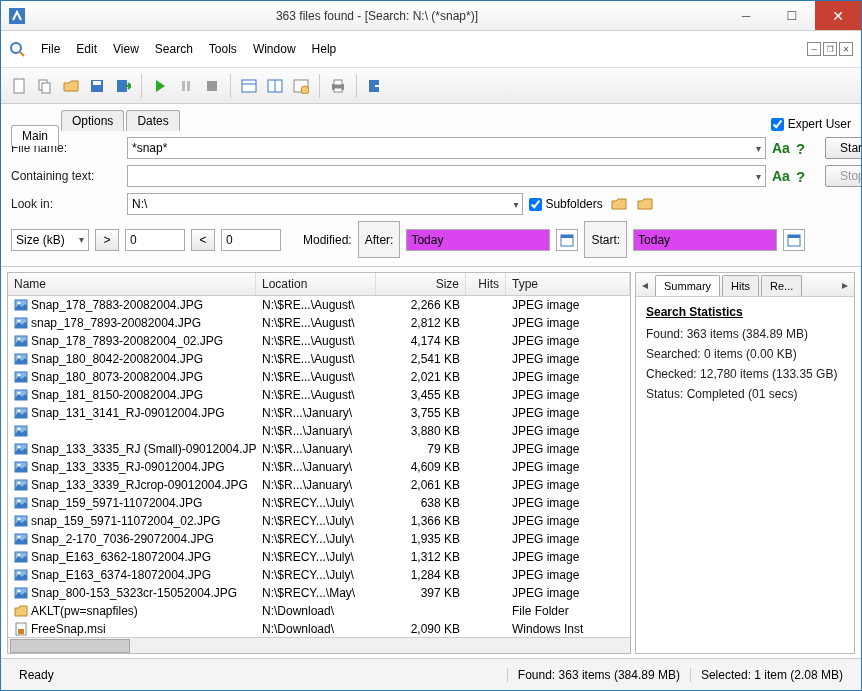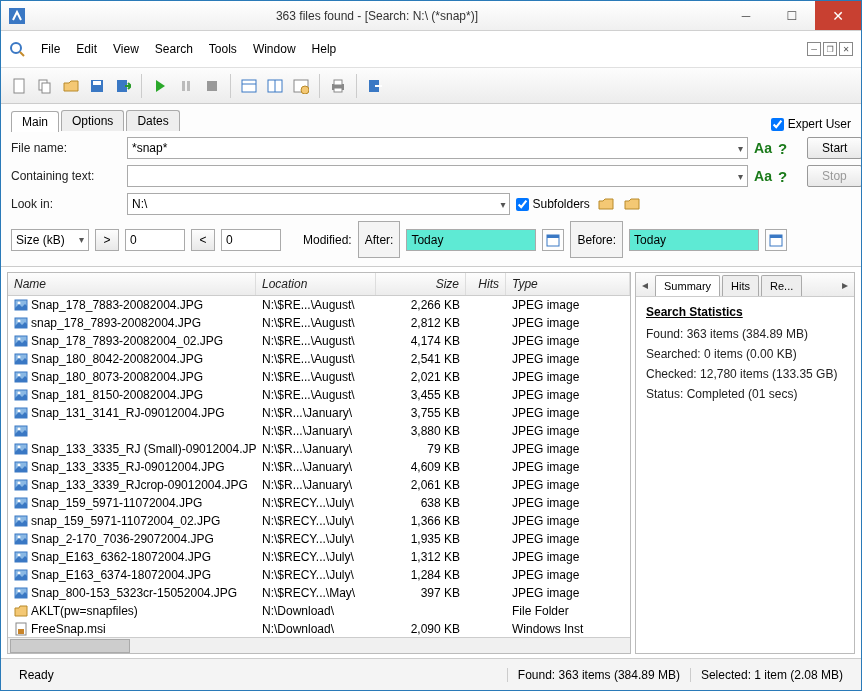--- a/index.html
+++ b/index.html
@@ -30,7 +30,7 @@
 .searchpanel { padding: 6px 10px 8px 10px; border-bottom: 1px solid #ccc; background:#fdfdfd;}
 .tabrow { display:flex; align-items:flex-end; margin-bottom: 6px;}
 .tab { padding: 3px 10px; border:1px solid #aaa; border-bottom:none; background:#eee; margin-right:2px; cursor:default; border-radius:3px 3px 0 0;}
-.tab.active { background:#fff; position:relative; top:1px;}
+.tab.active { background:#fff; position:relative; top:15px;}
 .rightcheck { margin-left:auto; display:flex; align-items:center; gap:4px;}
 .startstop { display:flex; flex-direction:column; gap:6px; margin-left:10px;}
 .btn { padding: 3px 14px; border:1px solid #999; background:linear-gradient(#fdfdfd,#e8e8e8); cursor:default; border-radius:2px;}

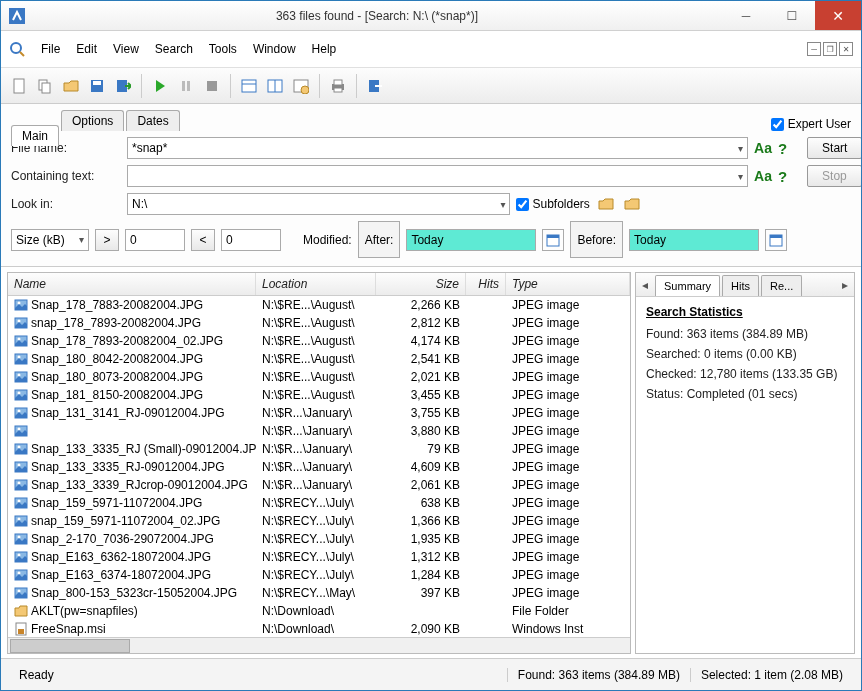--- a/index.html
+++ b/index.html
@@ -48,7 +48,7 @@
 .opbtn { border:1px solid #aaa; width:24px; height:22px; background:linear-gradient(#fdfdfd,#e8e8e8); display:flex;align-items:center;justify-content:center; cursor:default;}
 .numinput { border:1px solid #aaa; width:60px; height:22px; padding:2px 4px;}
 .datelabel { padding:2px 6px; border:1px solid #aaa; background:#f4f4f4; height:37px; display:flex;align-items:center;}
-.datebox { border:1px solid #aaa; width:130px; height:22px; padding:2px 4px; background:#5eead4;}
+.datebox { border:1px solid #aaa; width:144px; height:22px; padding:2px 4px; background:#d946ef;}
 .calbtn { width:22px; height:22px; border:1px solid #aaa; display:flex;align-items:center;justify-content:center; cursor:default;}
 
 

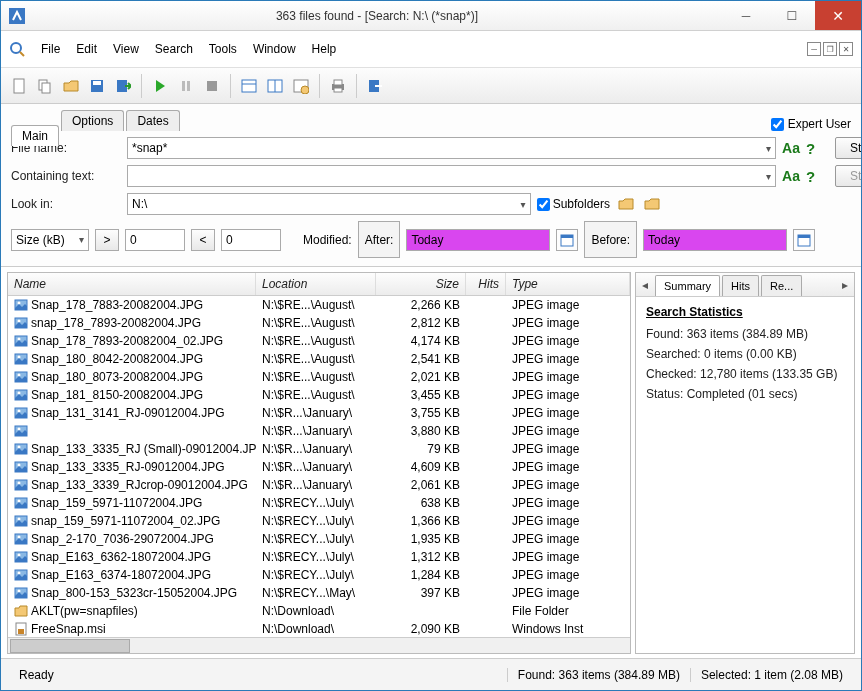--- a/index.html
+++ b/index.html
@@ -274,7 +274,7 @@
               <rect x="1" y="2" width="12" height="3" fill="#3a78c4"></rect>
             </svg>
           </div>
-        <div class="datelabel">Before:</div>
+        <div class="datelabel">Start:</div>
         <input class="datebox" value="Today" style="">
         <div class="calbtn">
             <svg width="14" height="14">

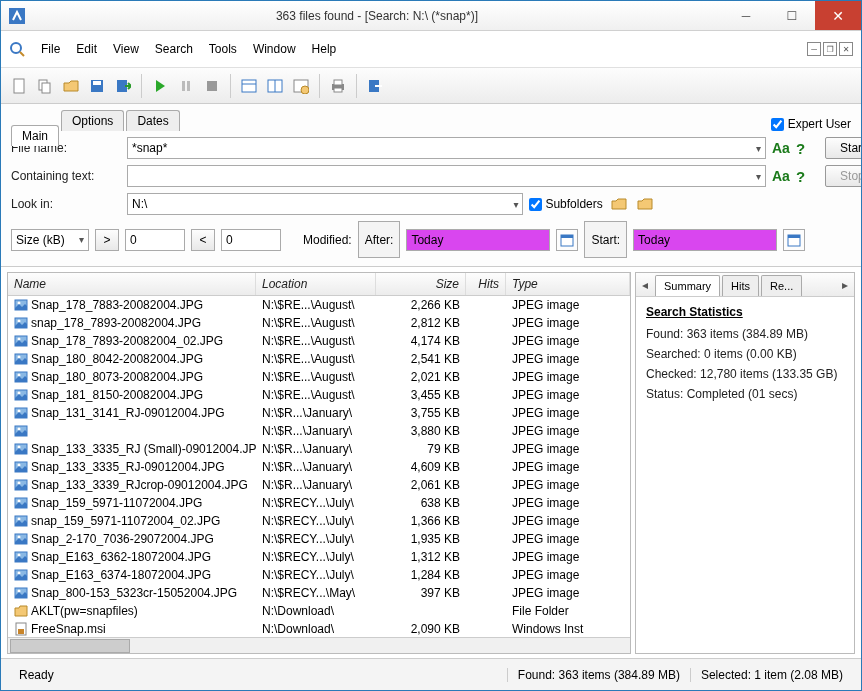--- a/index.html
+++ b/index.html
@@ -54,7 +54,7 @@
 
 .mainsplit { flex:1; display:flex; overflow:hidden; border-top:1px solid #fff;}
 .results { flex:1; display:flex; flex-direction:column; overflow:hidden; border:1px solid #bbb; margin:4px 2px 4px 6px;}
-.colheaders { display:flex; background:linear-gradient(#fdfdfd,#ececec); border-bottom:1px solid #ccc;font-style:italic;}
+.colheaders { display:flex; background:linear-gradient(#fdfdfd,#ececec); border-bottom:1px solid #ccc;}
 .colheaders .ch { padding:4px 6px; border-right:1px solid #ddd; color:#222; cursor:default;}
 .ch.name{width:248px;} .ch.loc{width:120px;} .ch.size{width:90px;text-align:right;} .ch.hits{width:40px;text-align:right;} .ch.type{flex:1;}
 .rows { flex:1; overflow-y:auto; overflow-x:auto;}

